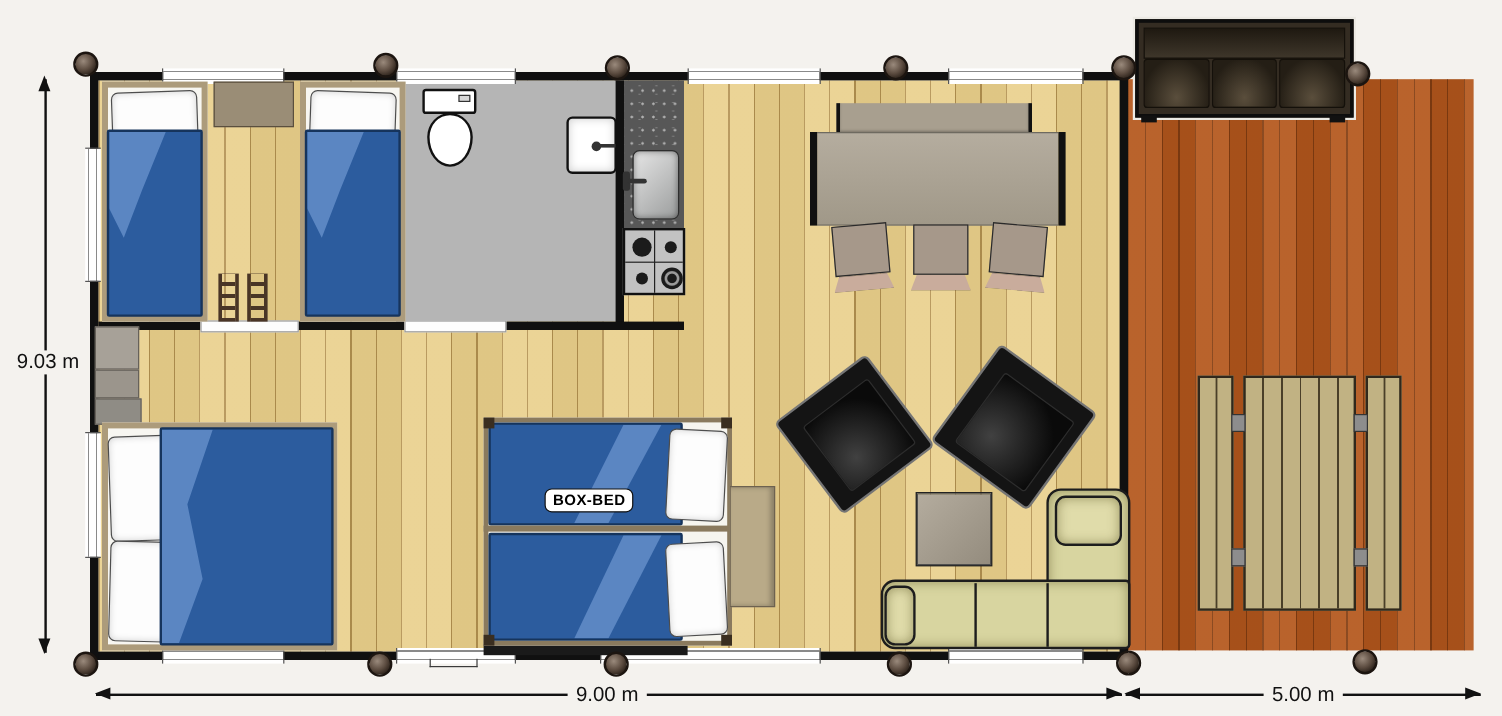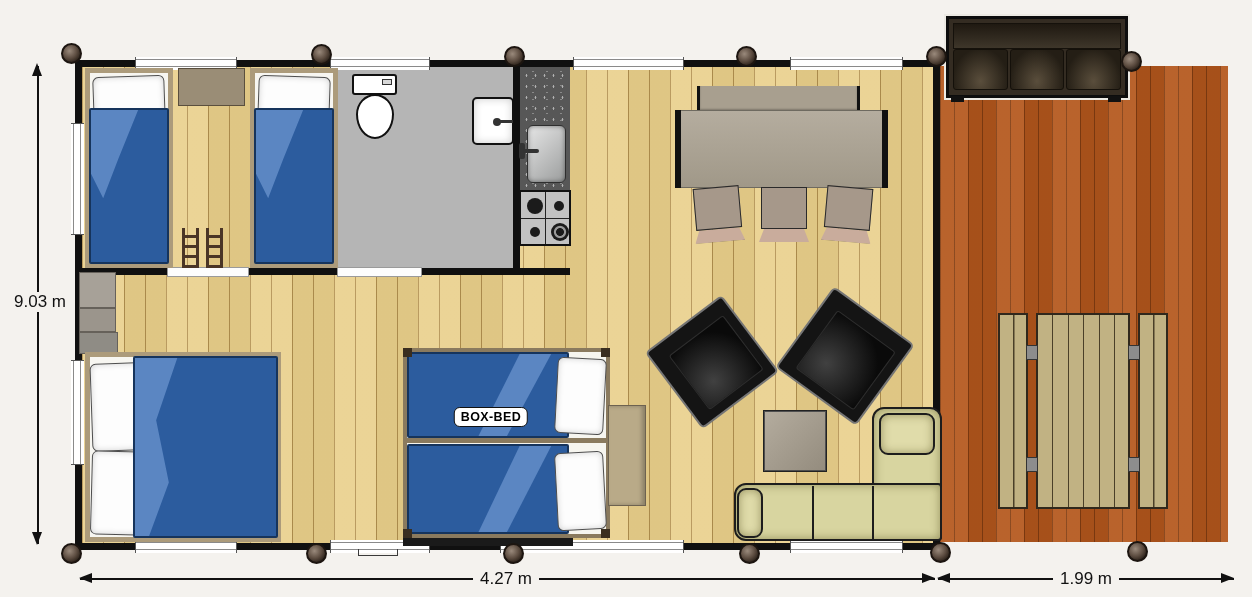--- a/index.html
+++ b/index.html
@@ -261,7 +261,7 @@
   <div class="dim-line" style="left:80px;top:578px;width:855px;height:1.5px;"></div>
   <div class="arr left" style="left:79px;top:573px;"></div>
   <div class="arr right" style="left:922px;top:573px;"></div>
-  <div class="dim-label" style="left:506px;top:579px;">4.27 m</div>
+  <div class="dim-label" style="left:506px;top:579px;">9.00 m</div>
 
   <div class="dim-line" style="left:938px;top:578px;width:296px;height:1.5px;"></div>
   <div class="arr left" style="left:937px;top:573px;"></div>

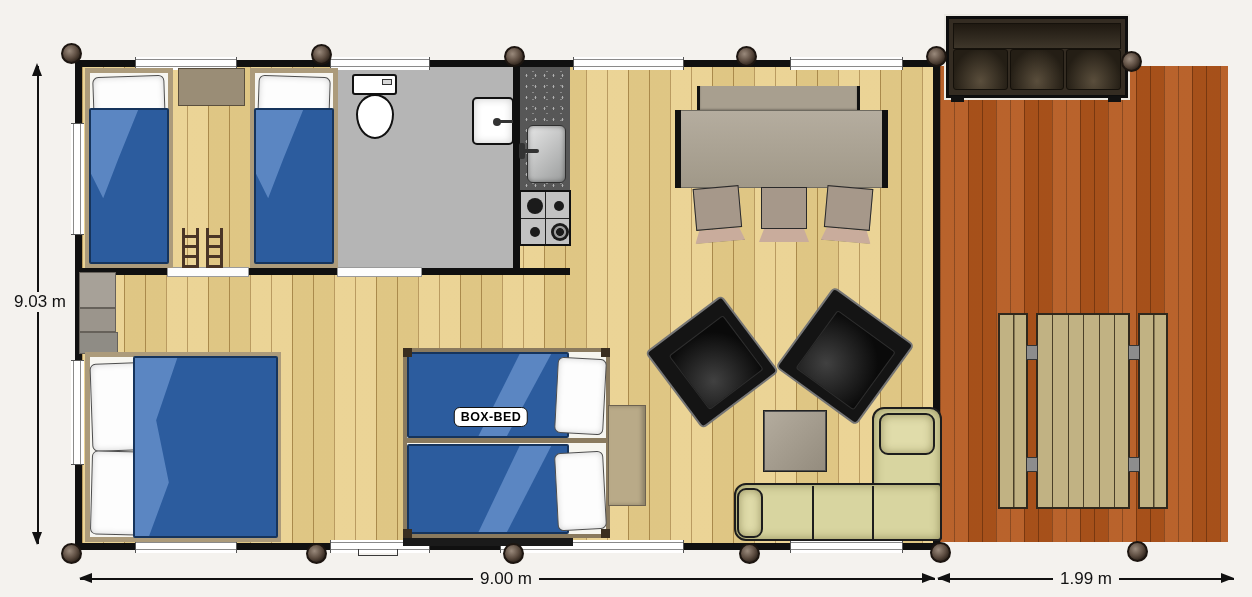--- a/index.html
+++ b/index.html
@@ -266,7 +266,7 @@
   <div class="dim-line" style="left:938px;top:578px;width:296px;height:1.5px;"></div>
   <div class="arr left" style="left:937px;top:573px;"></div>
   <div class="arr right" style="left:1221px;top:573px;"></div>
-  <div class="dim-label" style="left:1086px;top:579px;">1.99 m</div>
+  <div class="dim-label" style="left:1086px;top:579px;">5.00 m</div>
 
 </div>
 

